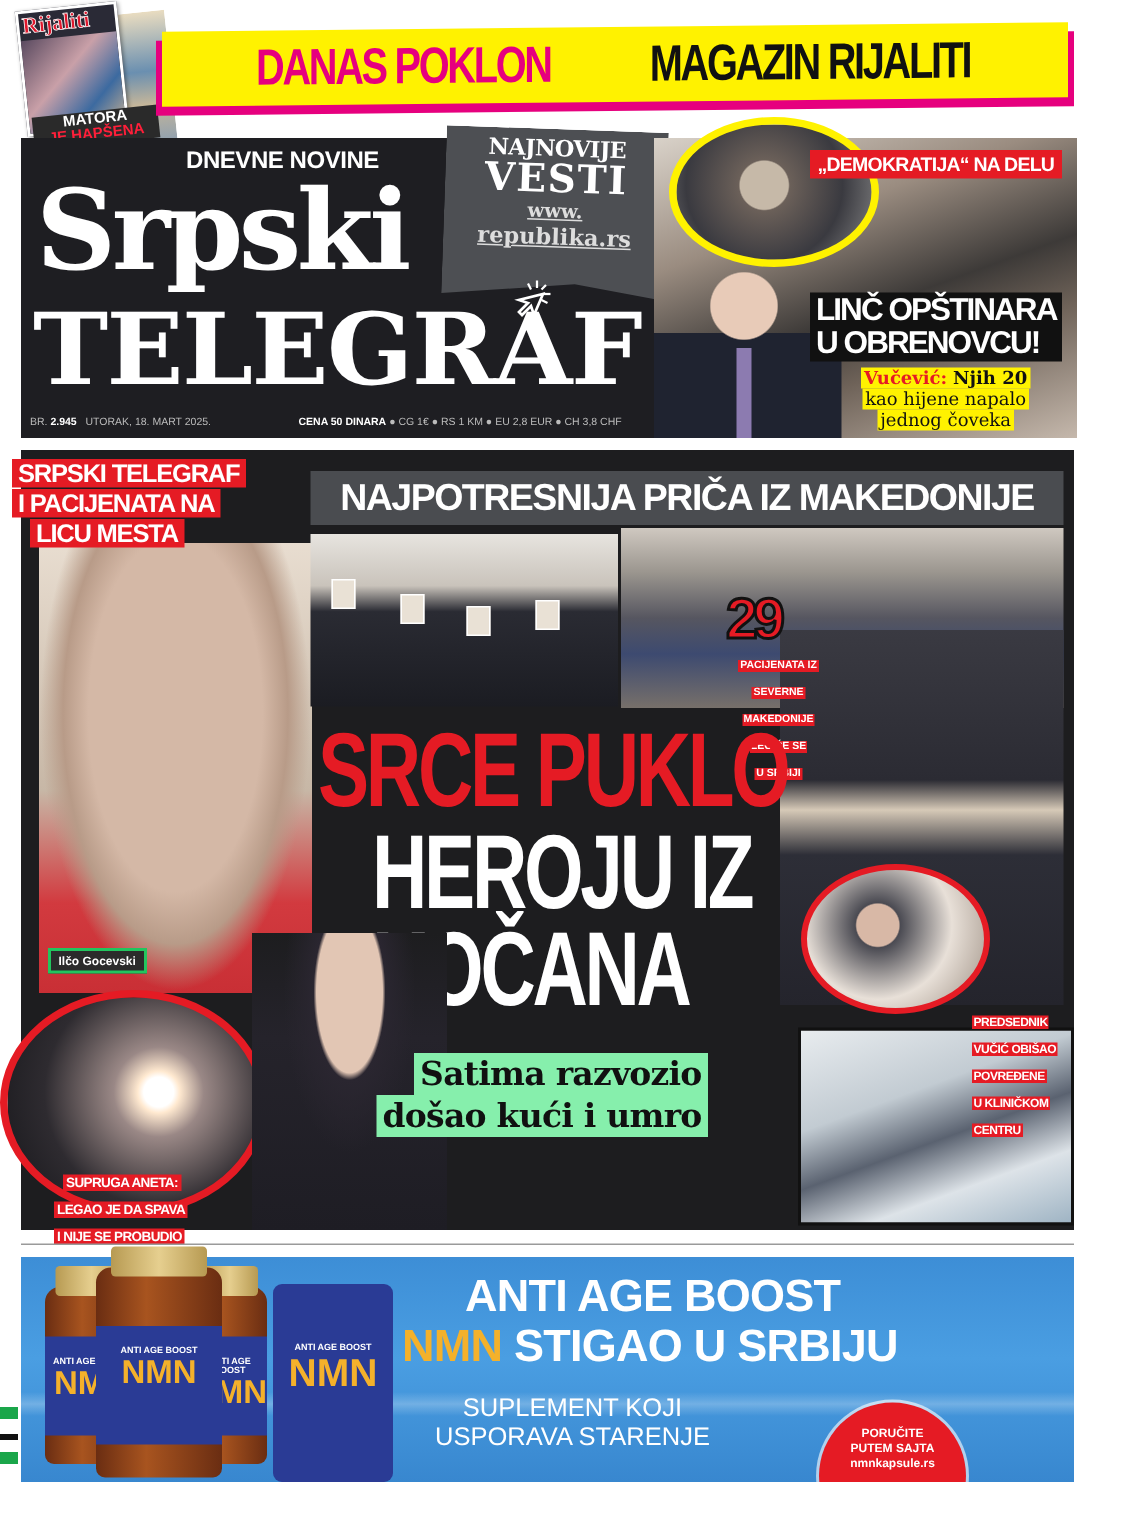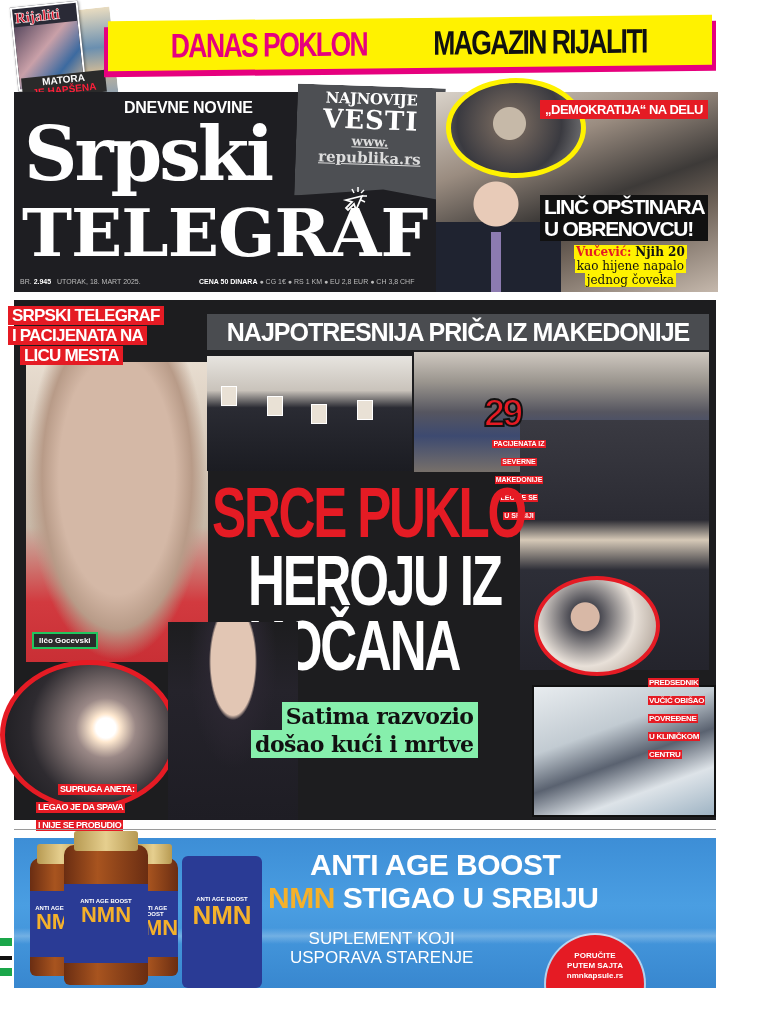--- a/index.html
+++ b/index.html
@@ -221,7 +221,7 @@
 
 <div id="subhead" class="abs">
   <span>Satima razvozio</span>
-  <span>došao kući i mrtve</span>
+  <span>došao kući i umro</span>
 </div>
 
 <div id="divider-line" class="abs"></div>

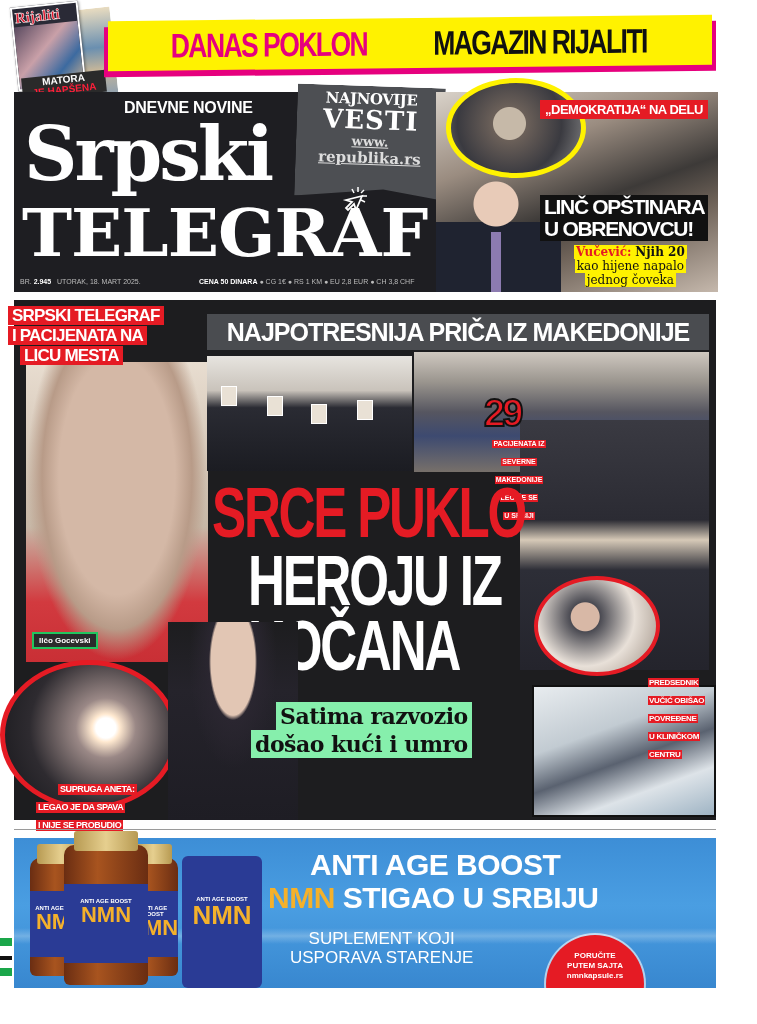--- a/index.html
+++ b/index.html
@@ -214,7 +214,7 @@
 <div id="circle-ambulance" class="abs"></div>
 <div id="photo-wife" class="abs"></div>
 <div id="label-wife" class="abs">
-  <span style="margin-left:22px">SUPRUGA ANETA:</span><br>
+  <span style="margin-left:6px">SUPRUGA ANETA:</span><br>
   <span>LEGAO JE DA SPAVA</span><br>
   <span>I NIJE SE PROBUDIO</span>
 </div>

